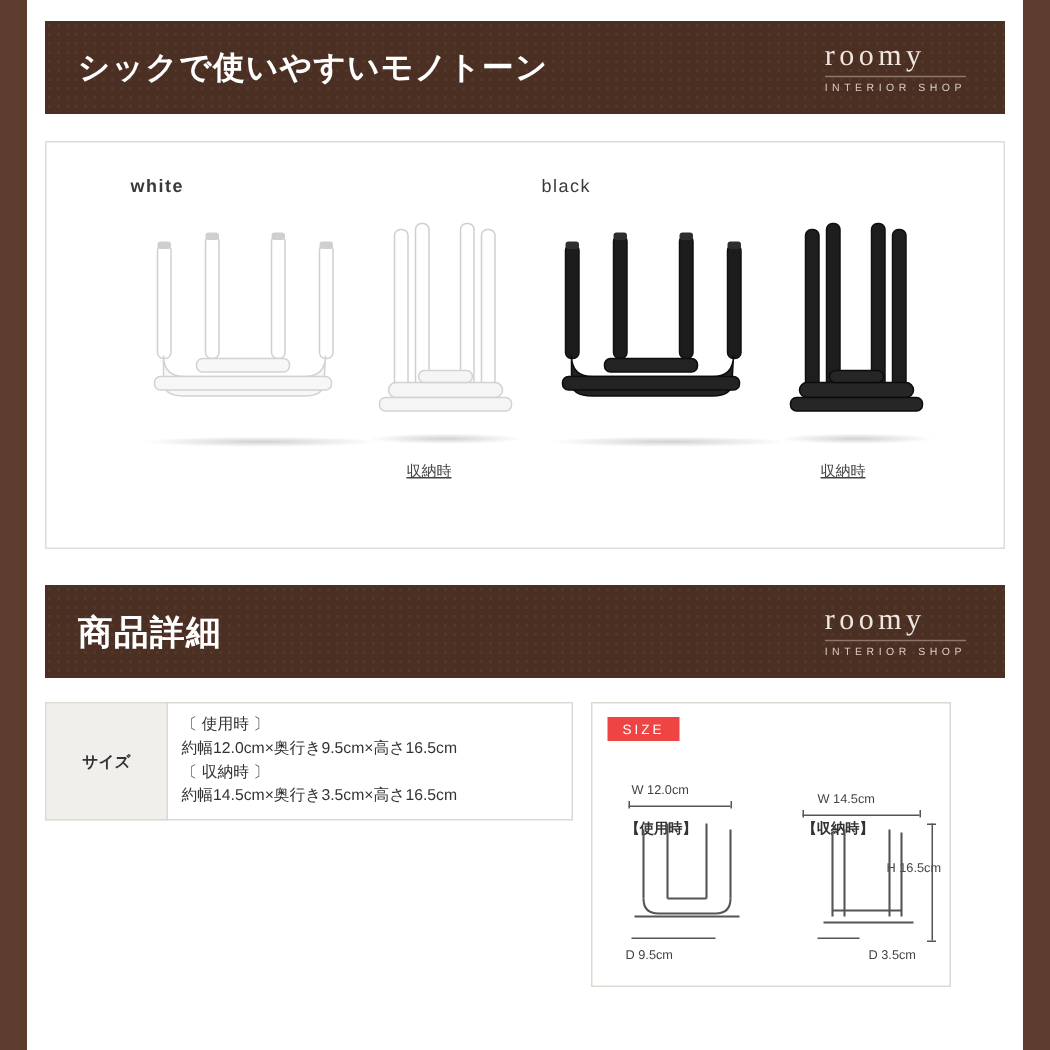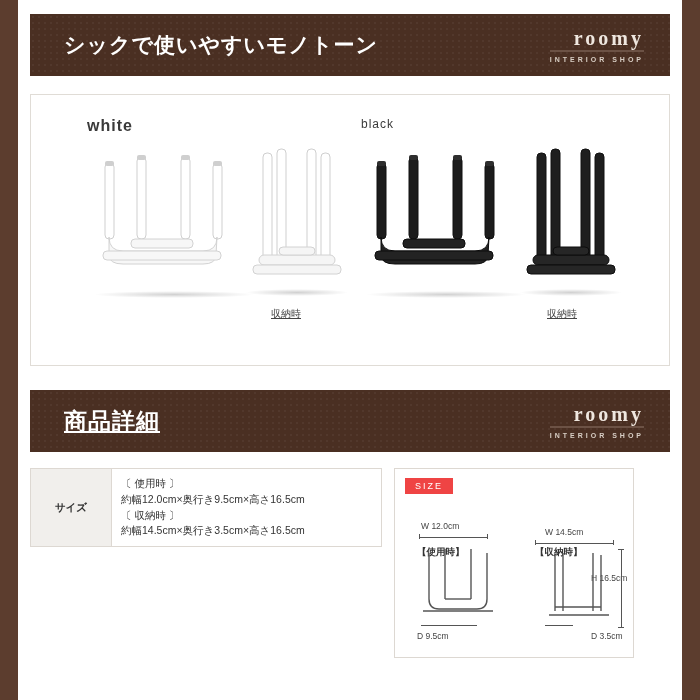--- a/index.html
+++ b/index.html
@@ -35,7 +35,7 @@
     pointer-events:none;
   }
   .banner h1{
-    margin:12px;font-size:21px;font-weight:700;color:#fff;letter-spacing:1px;
+    margin:0;font-size:21px;font-weight:700;color:#fff;letter-spacing:1px;
     position:relative;z-index:2;
   }
   .brand{

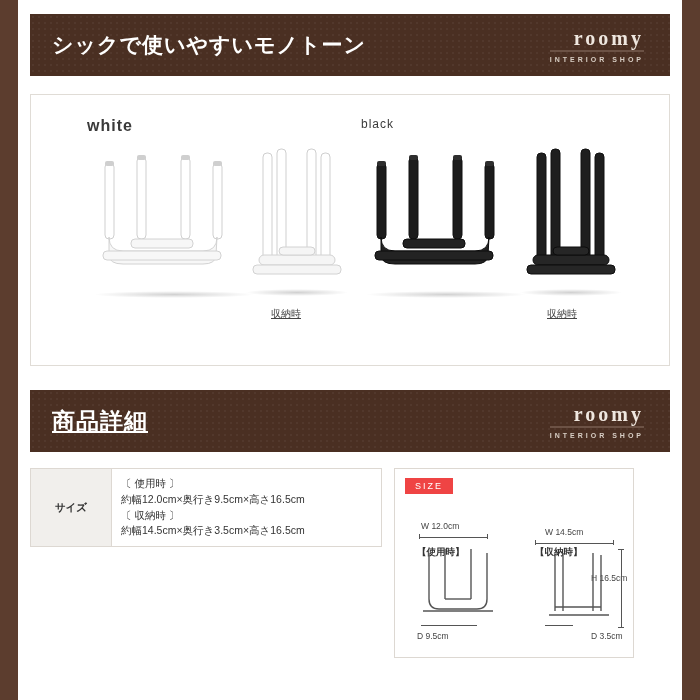--- a/index.html
+++ b/index.html
@@ -40,7 +40,7 @@
   }
   .brand{
     position:absolute;right:26px;top:50%;transform:translateY(-50%);
-    text-align:right;z-index:2;font-weight:bold;
+    text-align:left;z-index:2;
   }
   .brand .b1{
     font-family:"Liberation Serif","DejaVu Serif",serif;

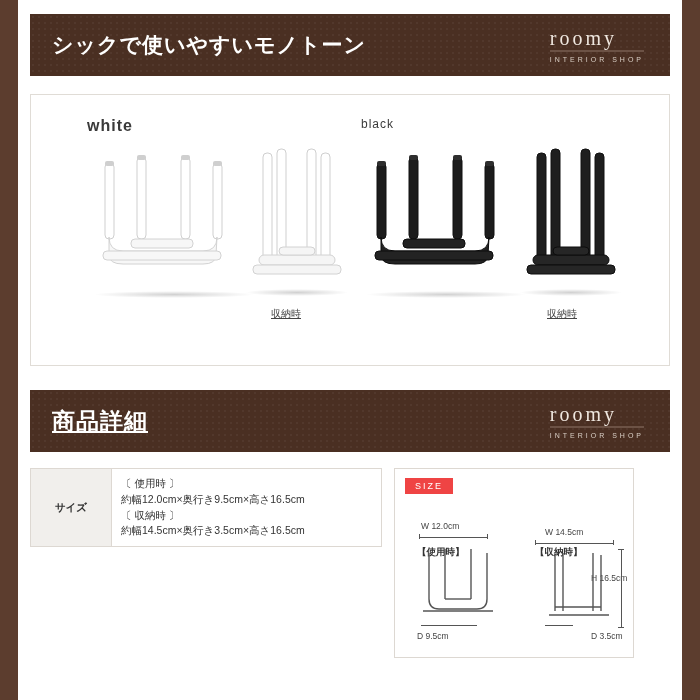--- a/index.html
+++ b/index.html
@@ -60,7 +60,7 @@
     background:#fff;
     box-sizing:border-box;
   }
-  .lbl-white{position:absolute;left:56px;top:22px;font-size:16px;font-weight:700;color:#3a3a3a;letter-spacing:1px;}
+  .lbl-white{position:absolute;left:56px;top:22px;font-size:12px;font-weight:700;color:#3a3a3a;letter-spacing:1px;}
   .lbl-black{position:absolute;left:330px;top:22px;font-size:12px;font-weight:400;color:#3a3a3a;letter-spacing:1px;}
   .cap{position:absolute;font-size:10px;color:#444;text-decoration:underline;}
   .cap-w{left:240px;top:212px;}

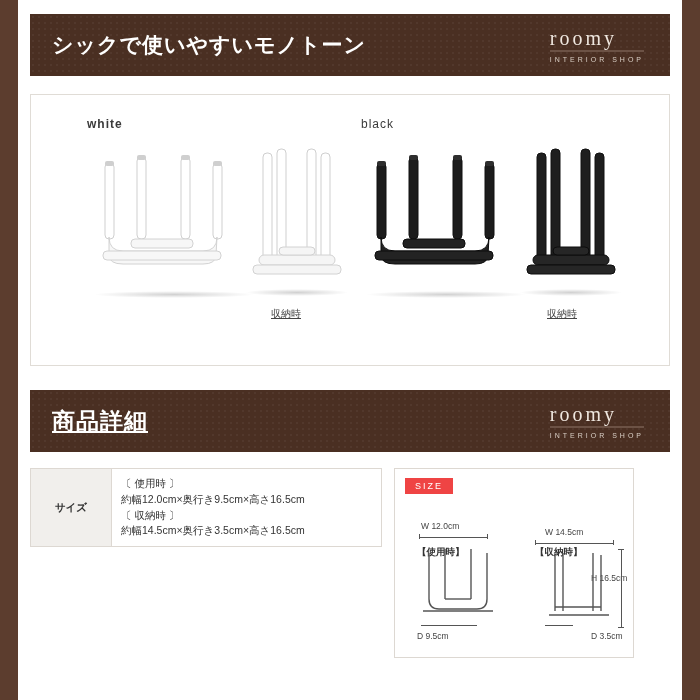--- a/index.html
+++ b/index.html
@@ -82,7 +82,7 @@
 
   
   .banner2{margin-top:24px;}
-  .banner2 h1{font-size:23px;text-decoration:underline;}
+  .banner2 h1{font-size:23px;}
 
   
   .spec-wrap{

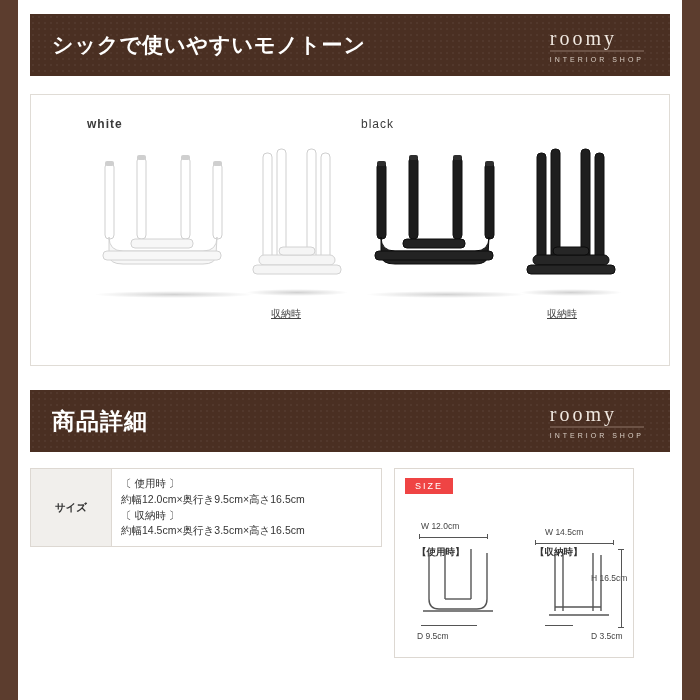--- a/index.html
+++ b/index.html
@@ -135,7 +135,7 @@
   .d-w2{left:150px;top:58px;}
   .d-h{left:196px;top:104px;}
   .d-d1{left:22px;top:162px;}
-  .d-d2{left:148px;top:162px;padding-left:48px;}
+  .d-d2{left:136px;top:162px;padding-left:48px;}
 
   .arrow{position:absolute;background:#555;}
   .arrow.h{height:1px;}

